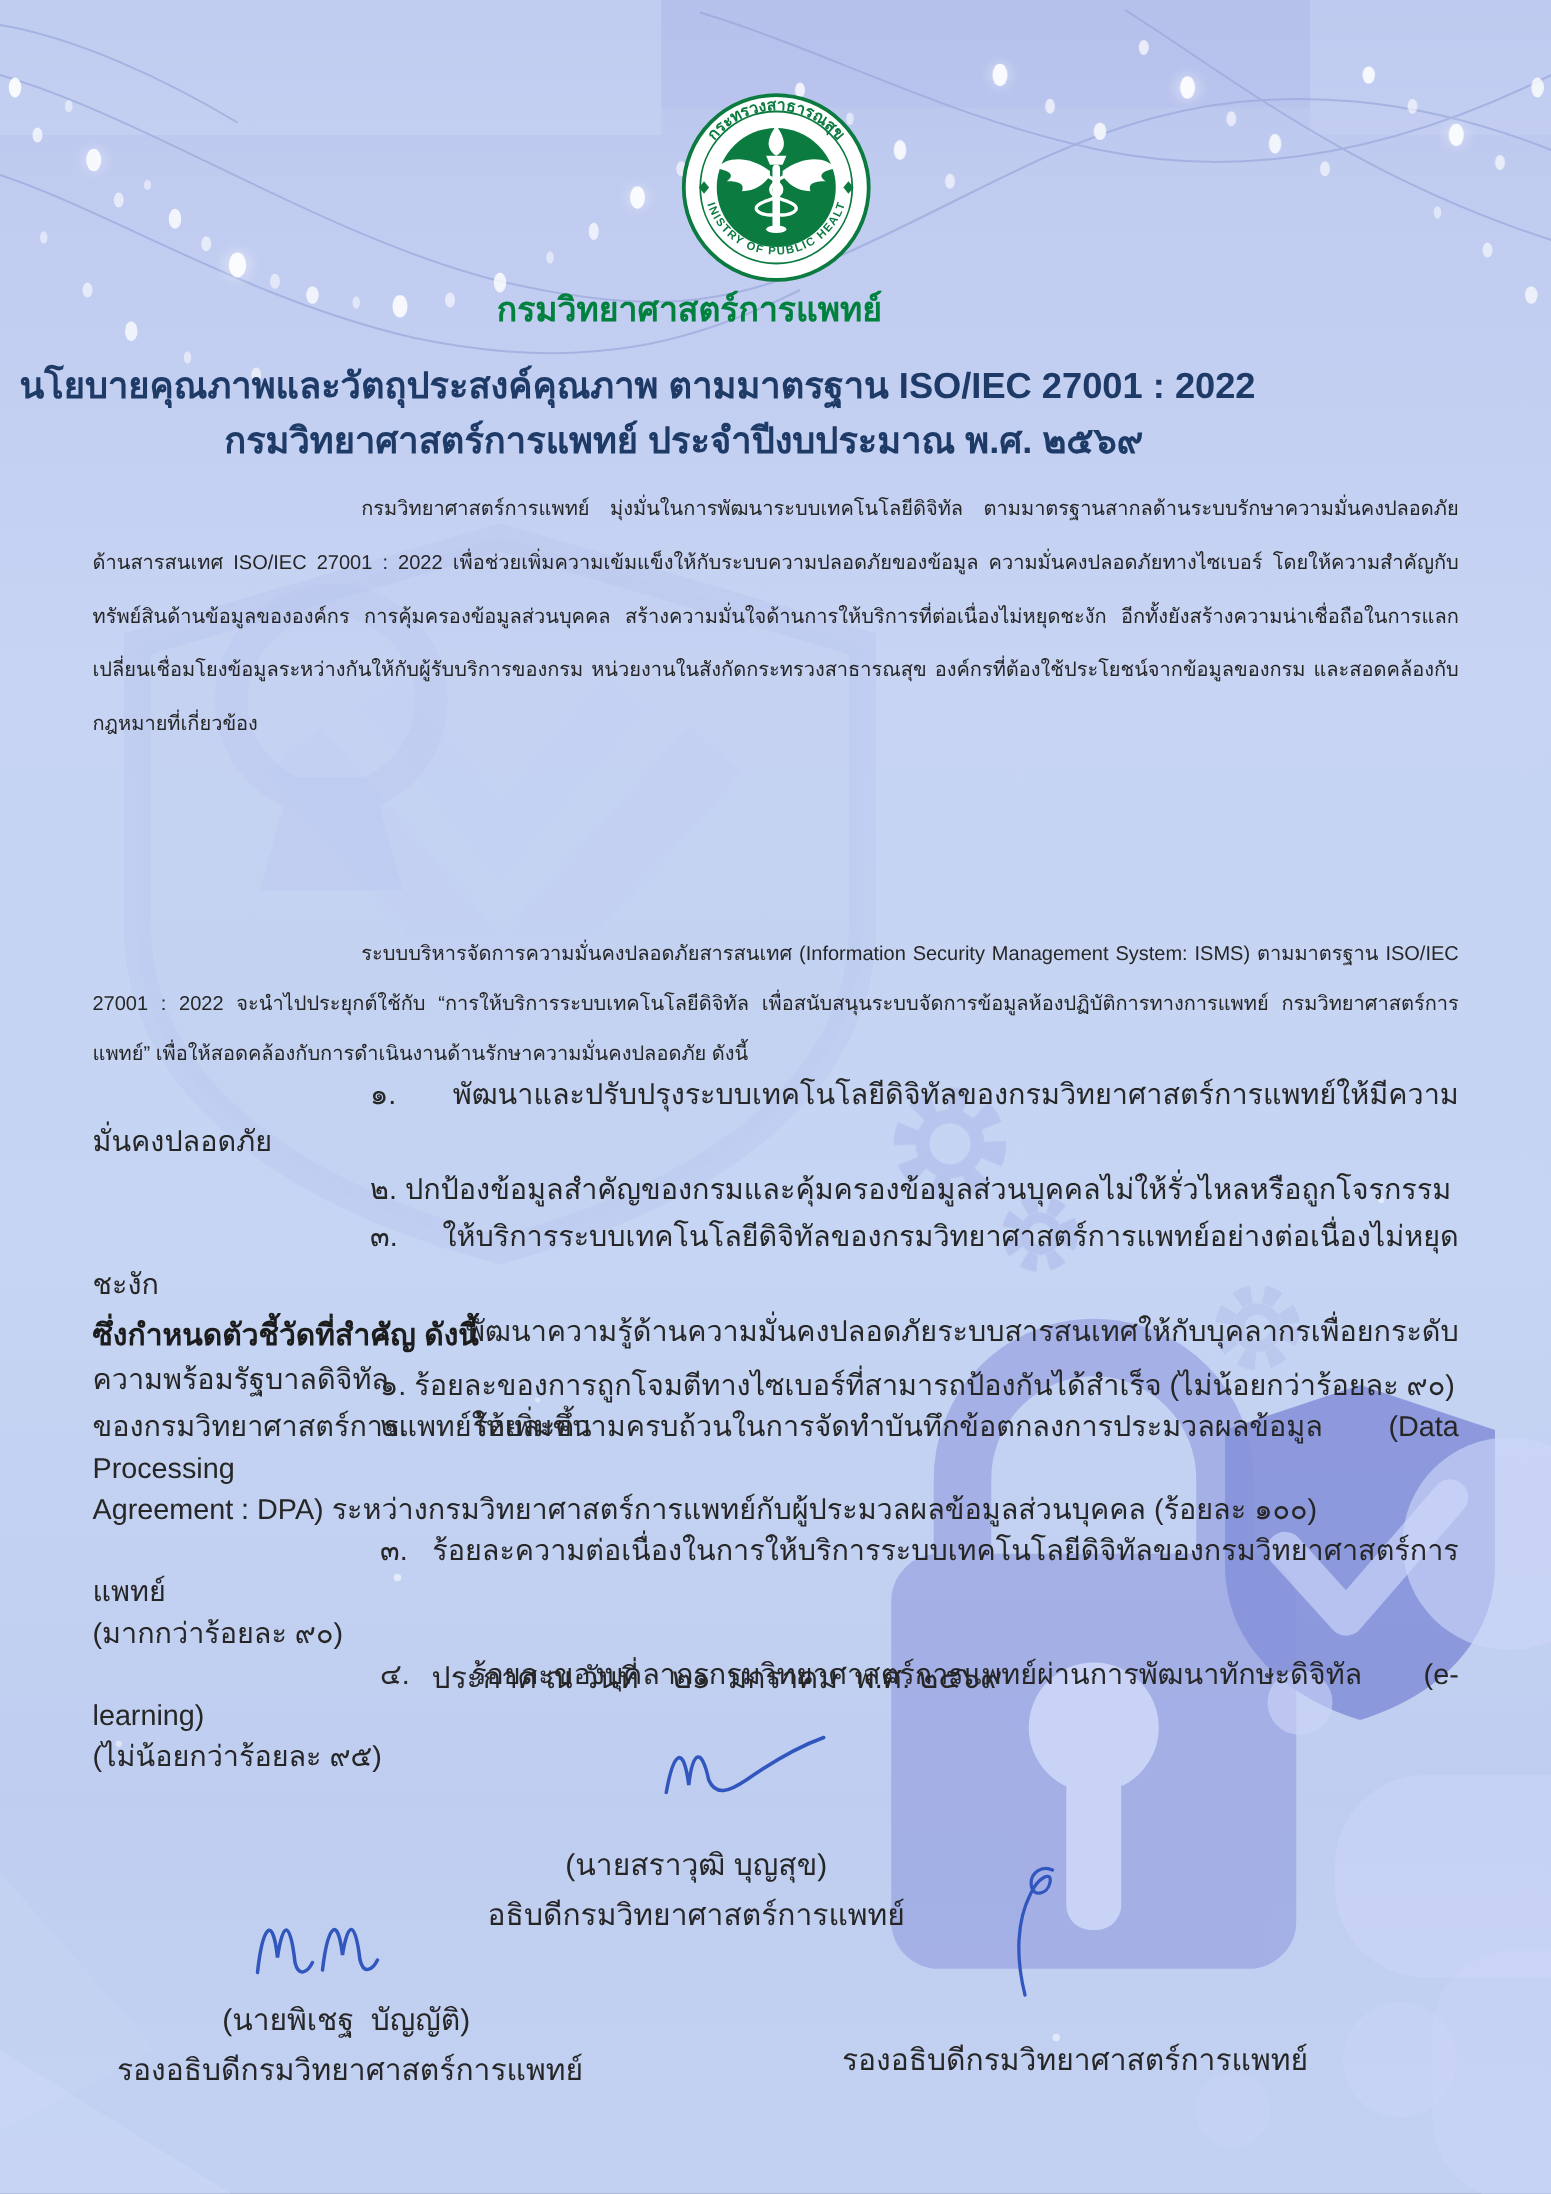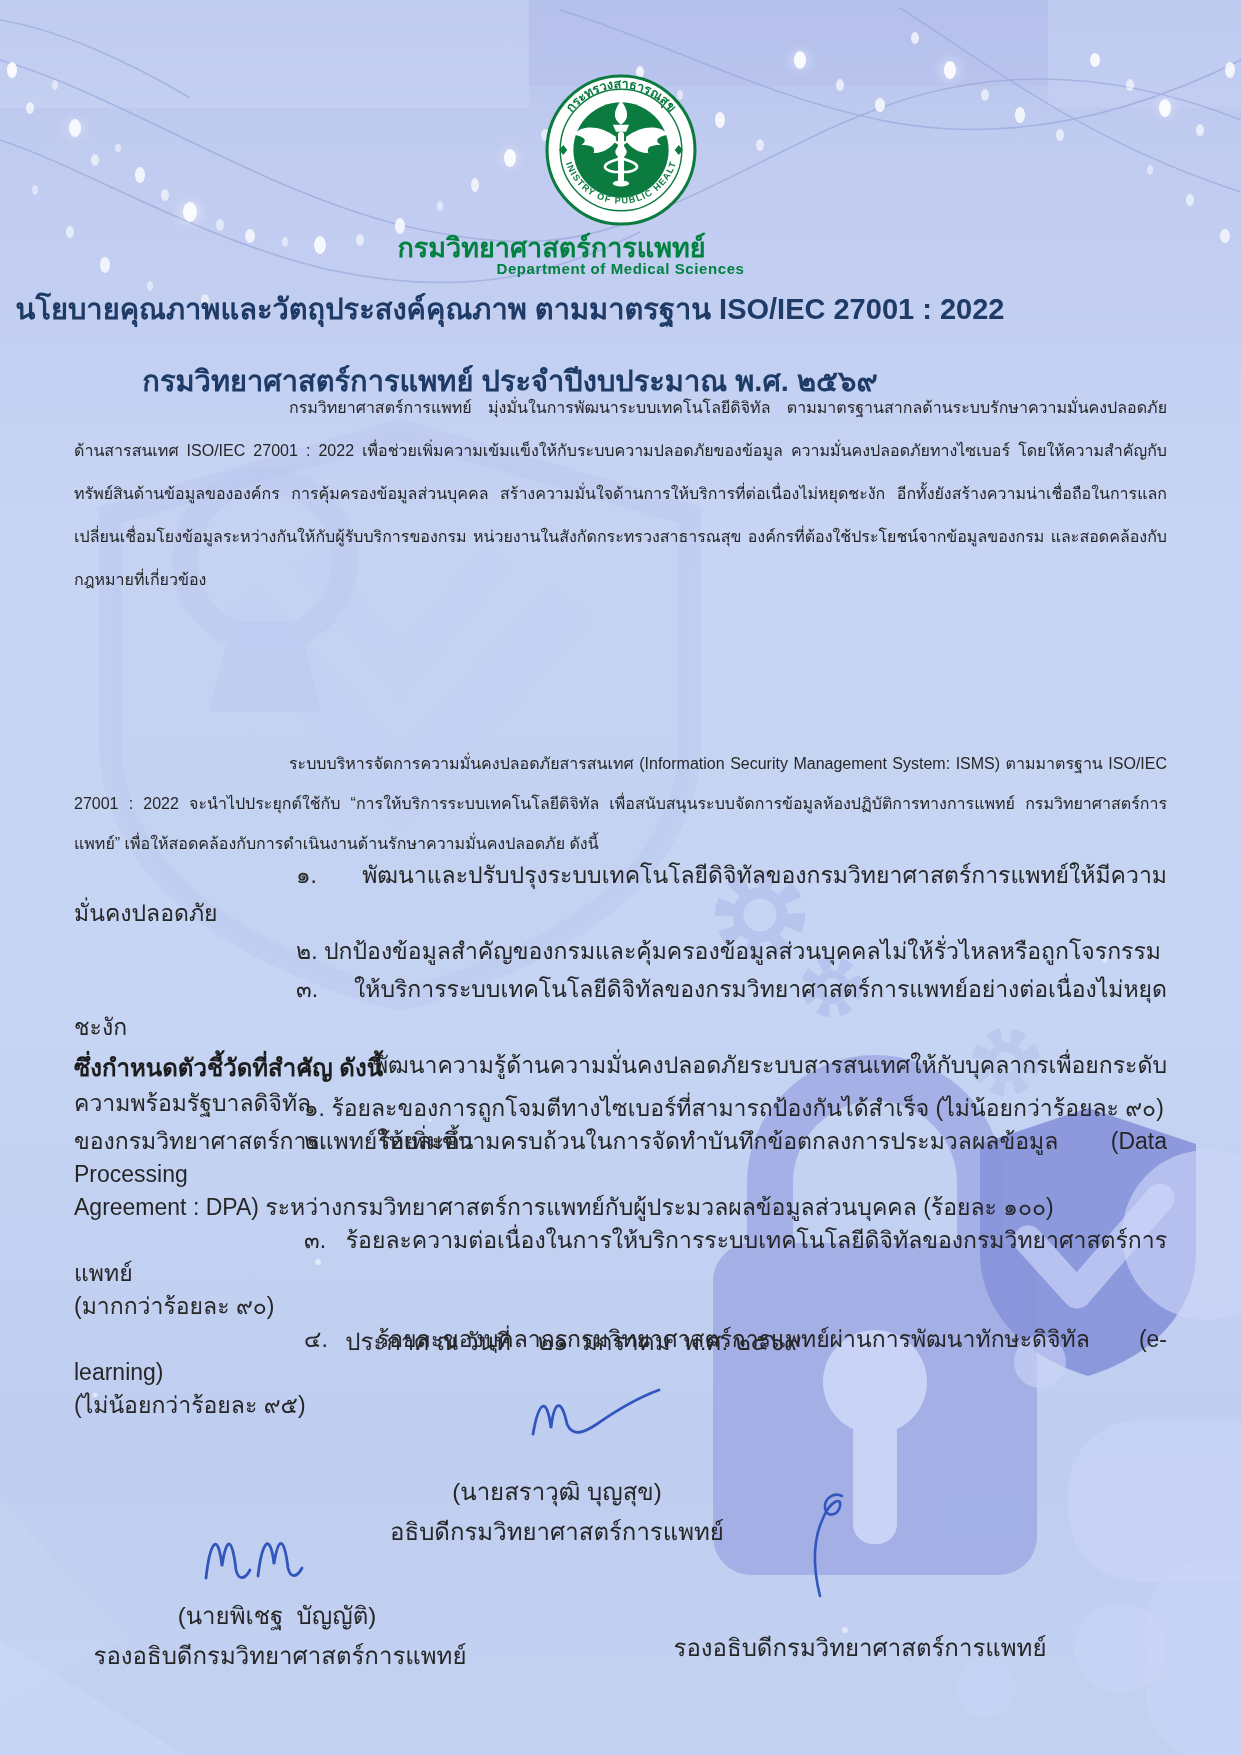--- a/index.html
+++ b/index.html
@@ -193,7 +193,6 @@
     </svg>
   </div>
   <div class="abs org-th" style="top:226px;">กรมวิทยาศาสตร์การแพทย์</div>
-  <div class="abs org-en" style="top:260px;">Department of Medical Sciences</div>
 
   <div class="abs title-line" style="top:284px;">นโยบายคุณภาพและวัตถุประสงค์คุณภาพ ตามมาตรฐาน ISO/IEC 27001 : 2022</div>
   <div class="abs title-line" style="top:356px;">กรมวิทยาศาสตร์การแพทย์ ประจำปีงบประมาณ พ.ศ. ๒๕๖๙</div>

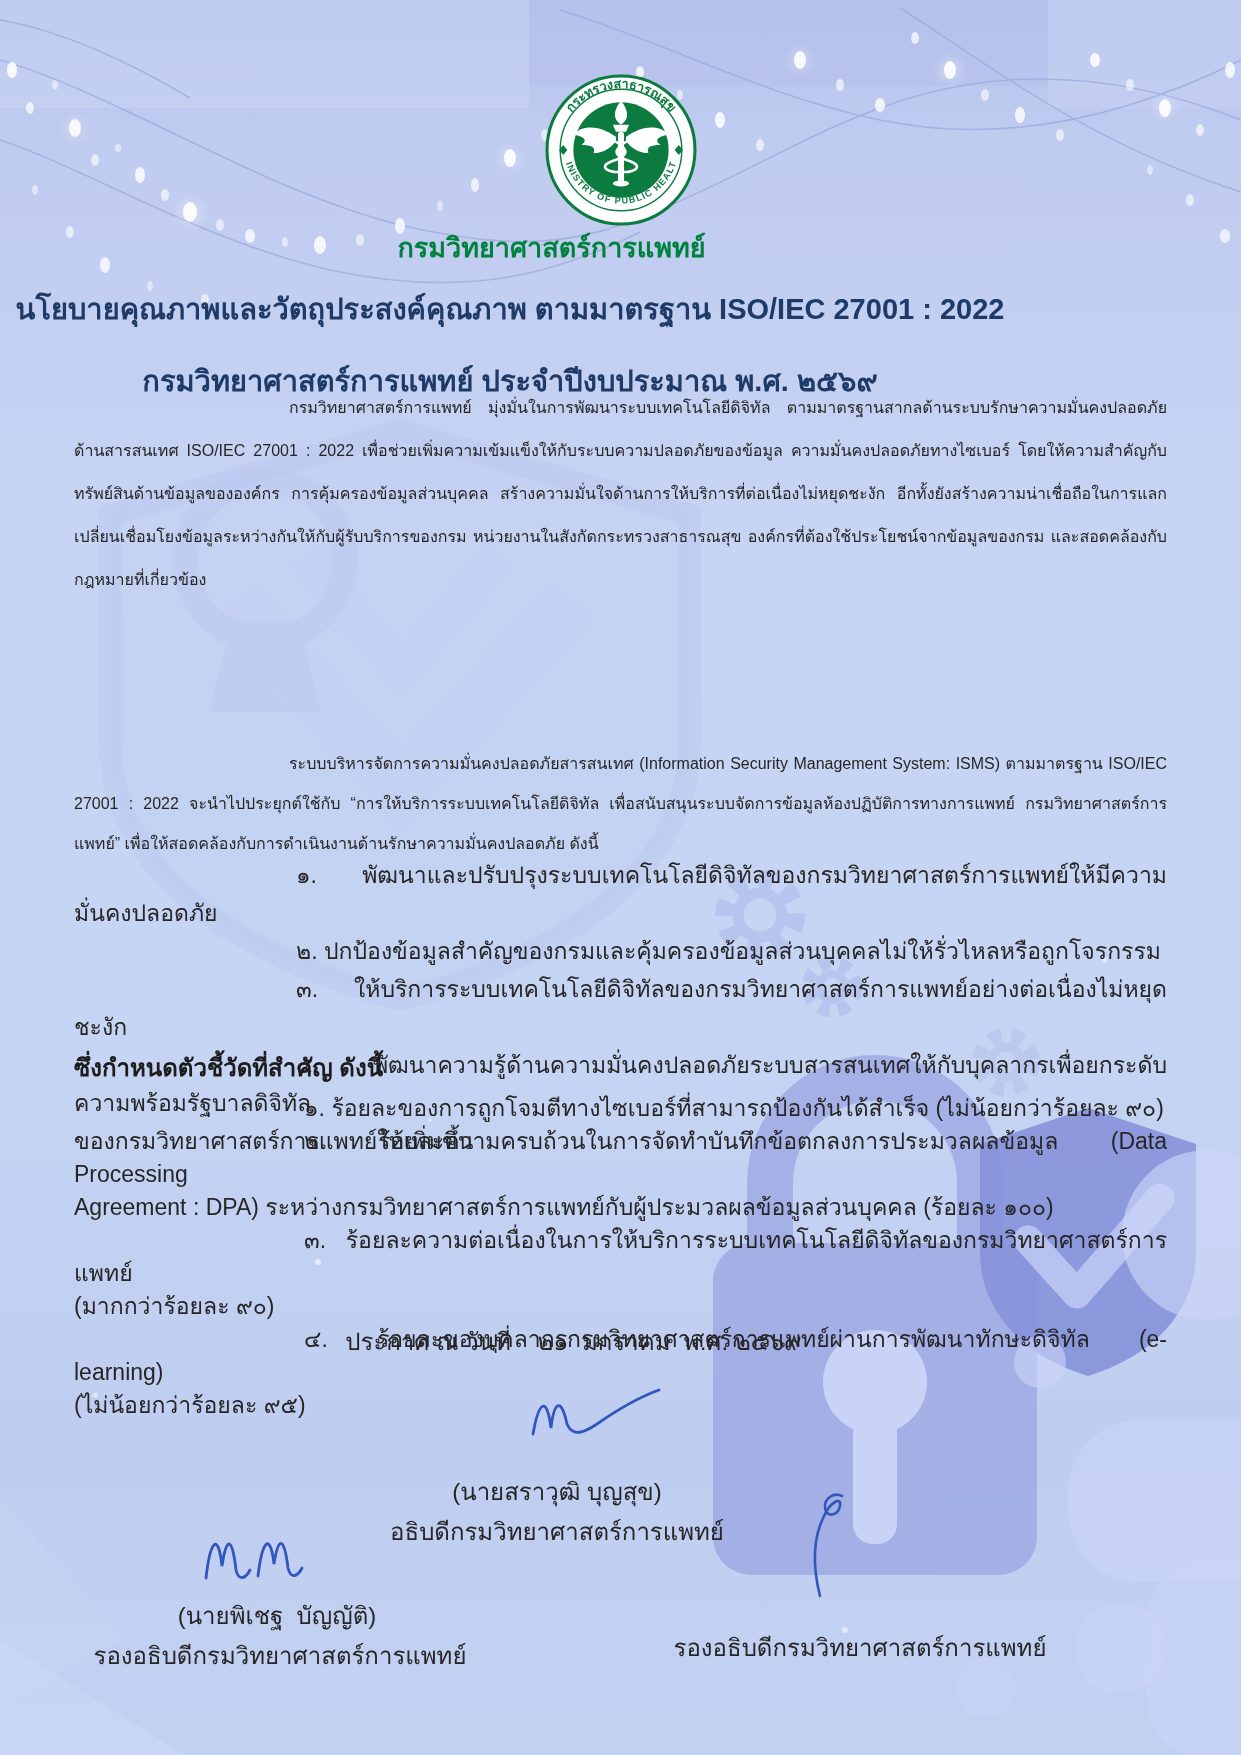--- a/index.html
+++ b/index.html
@@ -195,7 +195,7 @@
   <div class="abs org-th" style="top:226px;">กรมวิทยาศาสตร์การแพทย์</div>
 
   <div class="abs title-line" style="top:284px;">นโยบายคุณภาพและวัตถุประสงค์คุณภาพ ตามมาตรฐาน ISO/IEC 27001 : 2022</div>
-  <div class="abs title-line" style="top:356px;">กรมวิทยาศาสตร์การแพทย์ ประจำปีงบประมาณ พ.ศ. ๒๕๖๙</div>
+  <div class="abs title-line" style="top:328px;margin-left:37px;">กรมวิทยาศาสตร์การแพทย์ ประจำปีงบประมาณ พ.ศ. ๒๕๖๙</div>
 
   <div class="abs body-block para" style="top:386px;">กรมวิทยาศาสตร์การแพทย์ มุ่งมั่นในการพัฒนาระบบเทคโนโลยีดิจิทัล ตามมาตรฐานสากลด้านระบบรักษาความมั่นคงปลอดภัยด้านสารสนเทศ ISO/IEC 27001 : 2022  เพื่อช่วยเพิ่มความเข้มแข็งให้กับระบบความปลอดภัยของข้อมูล ความมั่นคงปลอดภัยทางไซเบอร์ โดยให้ความสำคัญกับทรัพย์สินด้านข้อมูลขององค์กร การคุ้มครองข้อมูลส่วนบุคคล สร้างความมั่นใจด้านการให้บริการที่ต่อเนื่องไม่หยุดชะงัก อีกทั้งยังสร้างความน่าเชื่อถือในการแลกเปลี่ยนเชื่อมโยงข้อมูลระหว่างกันให้กับผู้รับบริการของกรม หน่วยงานในสังกัดกระทรวงสาธารณสุข องค์กรที่ต้องใช้ประโยชน์จากข้อมูลของกรม และสอดคล้องกับกฎหมายที่เกี่ยวข้อง</div>
 

